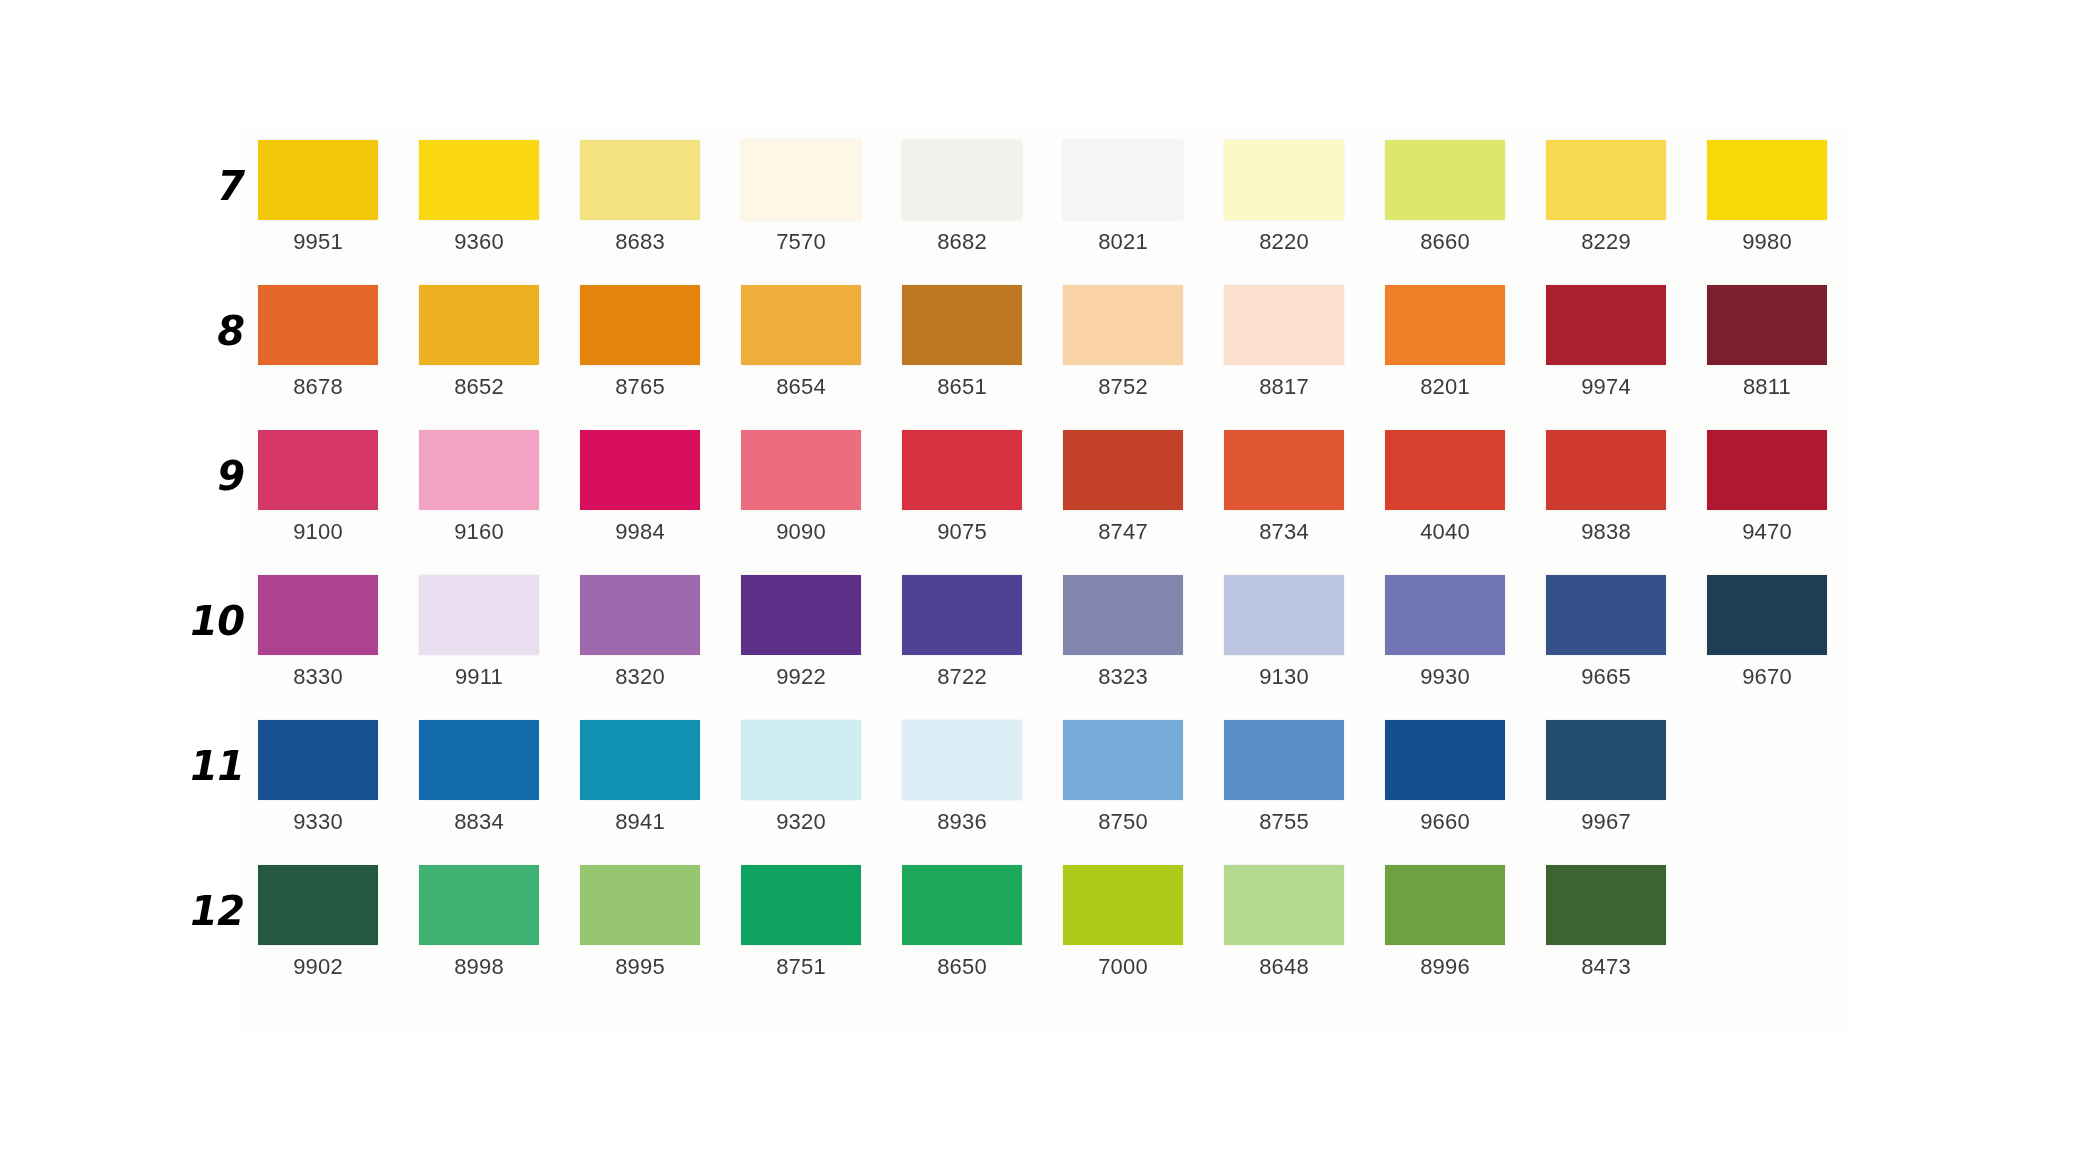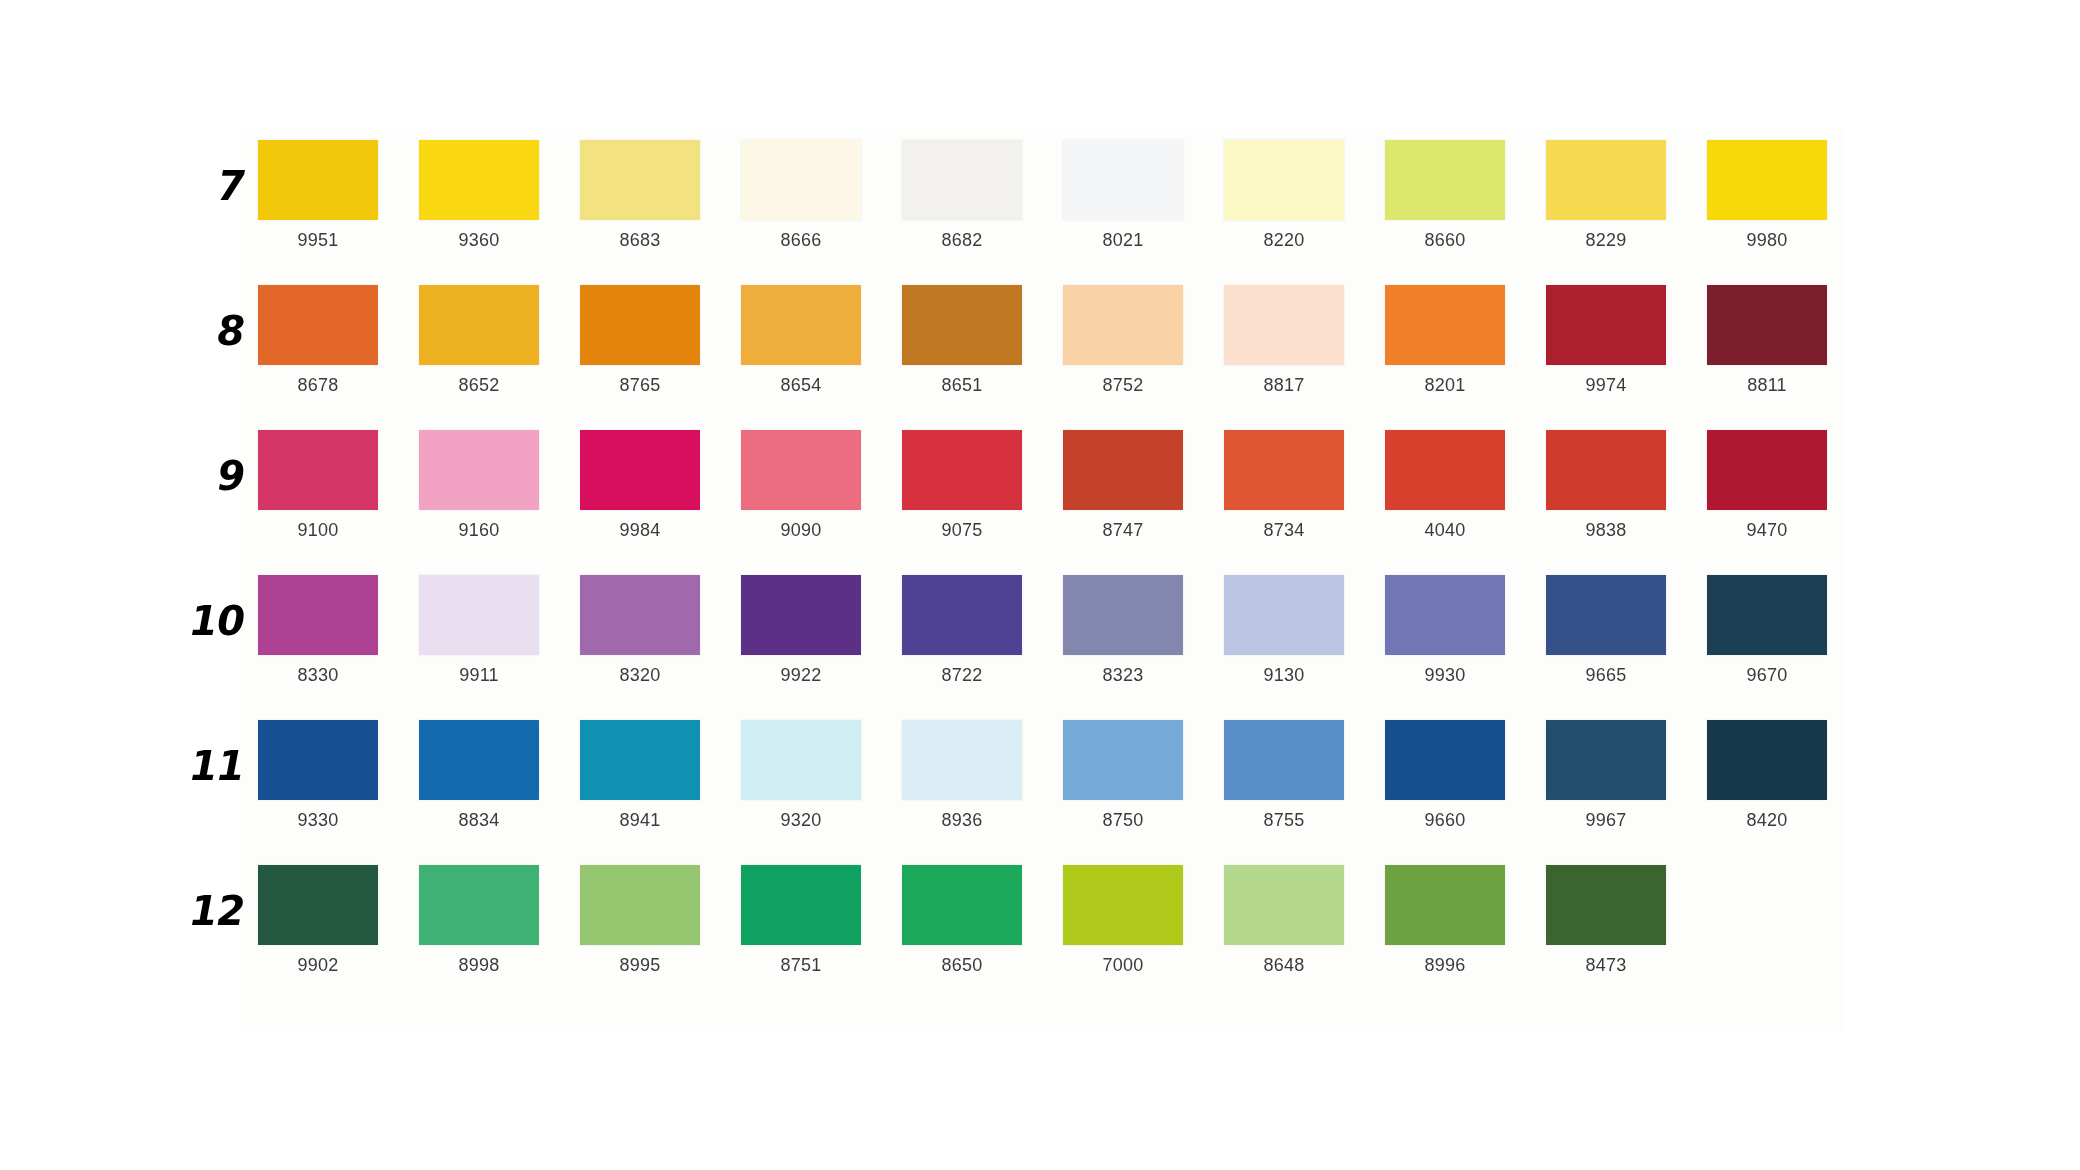--- a/index.html
+++ b/index.html
@@ -87,7 +87,7 @@
   .swatch-code {
     margin-top: 11px;
     font-family: "Liberation Sans", sans-serif;
-    font-size: 18px;
+    font-size: 22px;
     line-height: 1;
     color: #3b3b3b;
     letter-spacing: 0.2px;

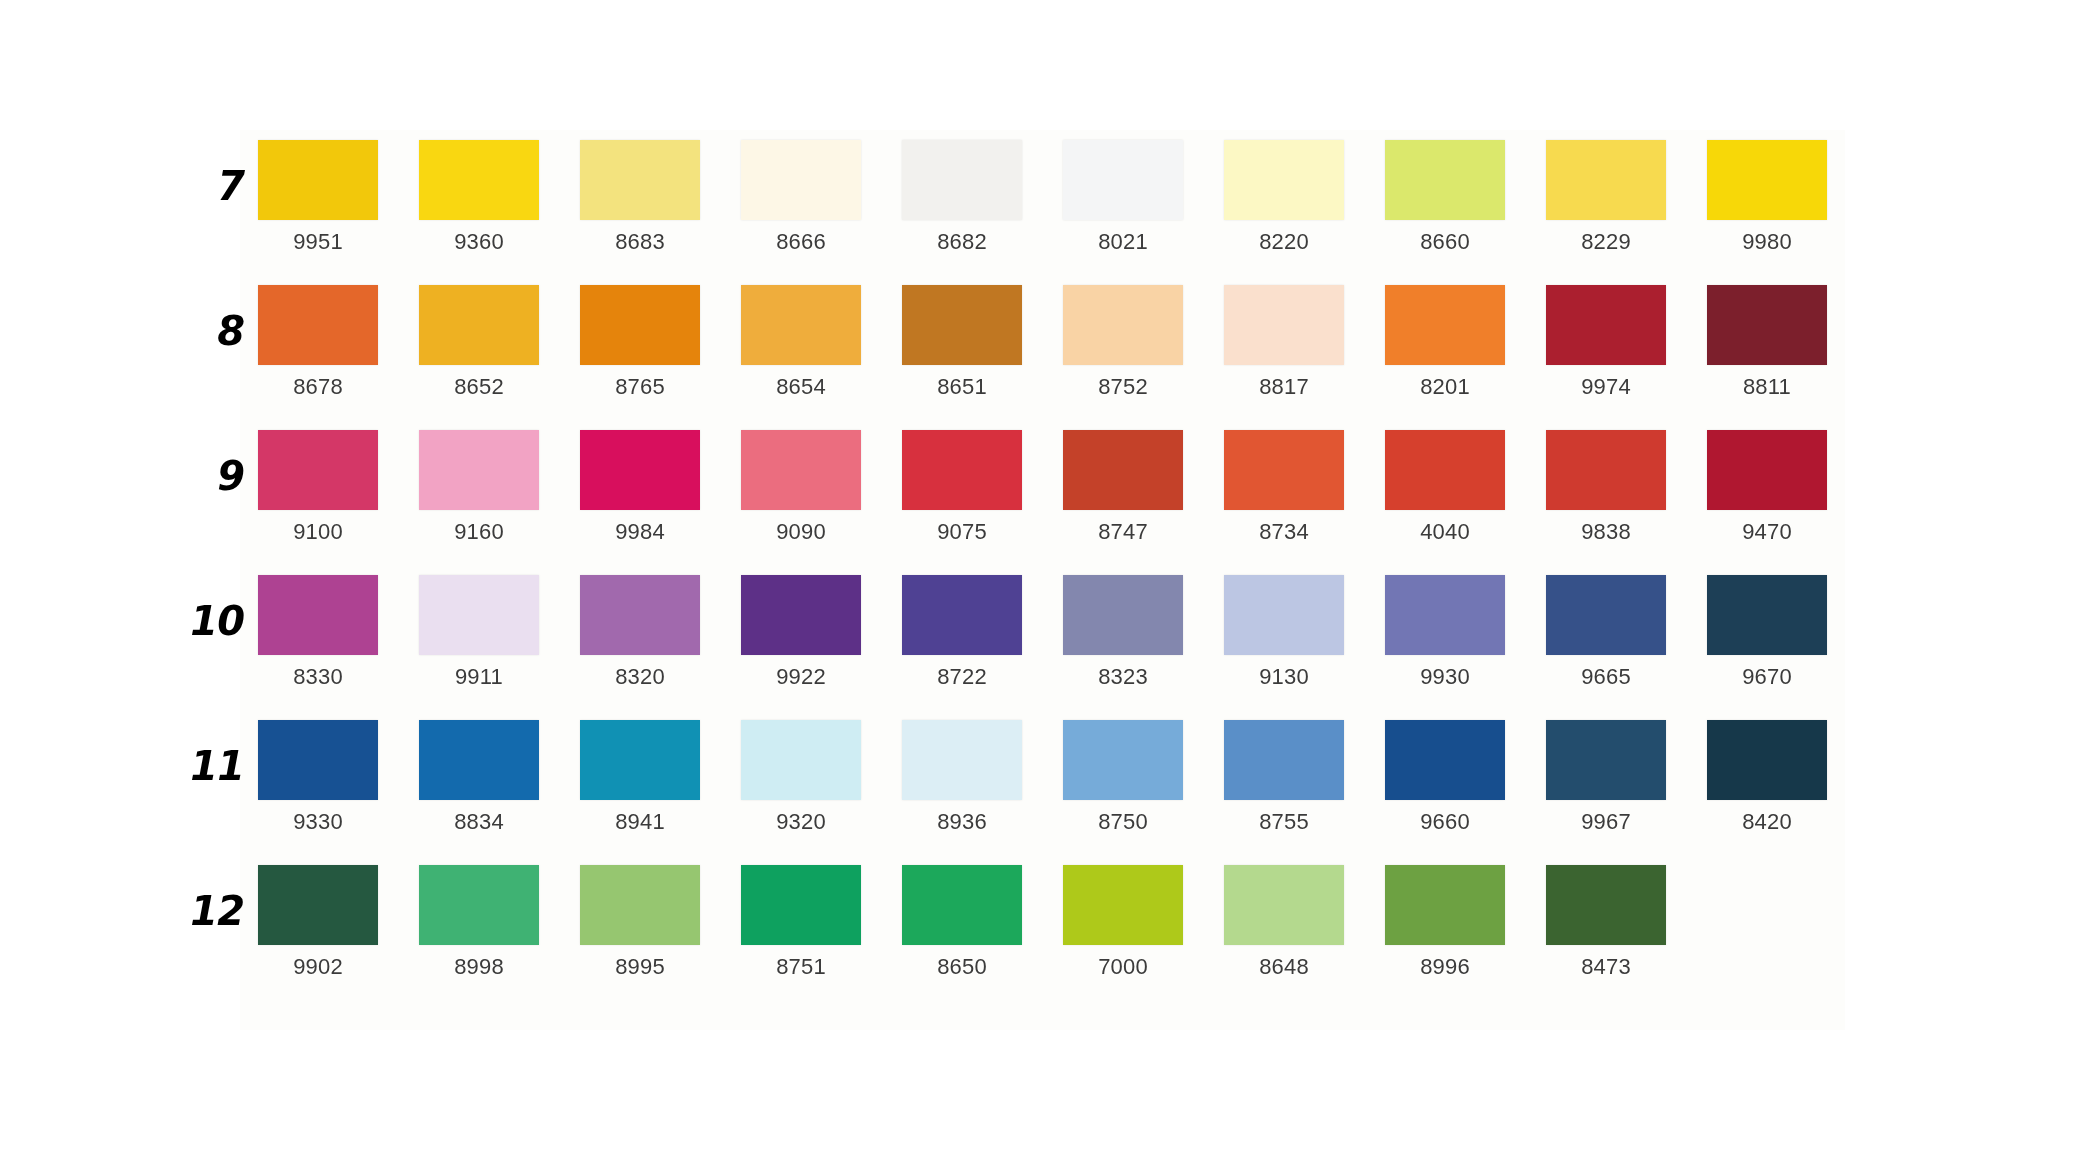--- a/index.html
+++ b/index.html
@@ -120,7 +120,7 @@
           </div>
           <div class="swatch-cell">
             <div class="swatch-chip" style="background-color: rgb(253, 247, 230);"></div>
-            <div class="swatch-code">8666</div>
+            <div class="swatch-code">7570</div>
           </div>
           <div class="swatch-cell">
             <div class="swatch-chip" style="background-color: rgb(242, 241, 238);"></div>

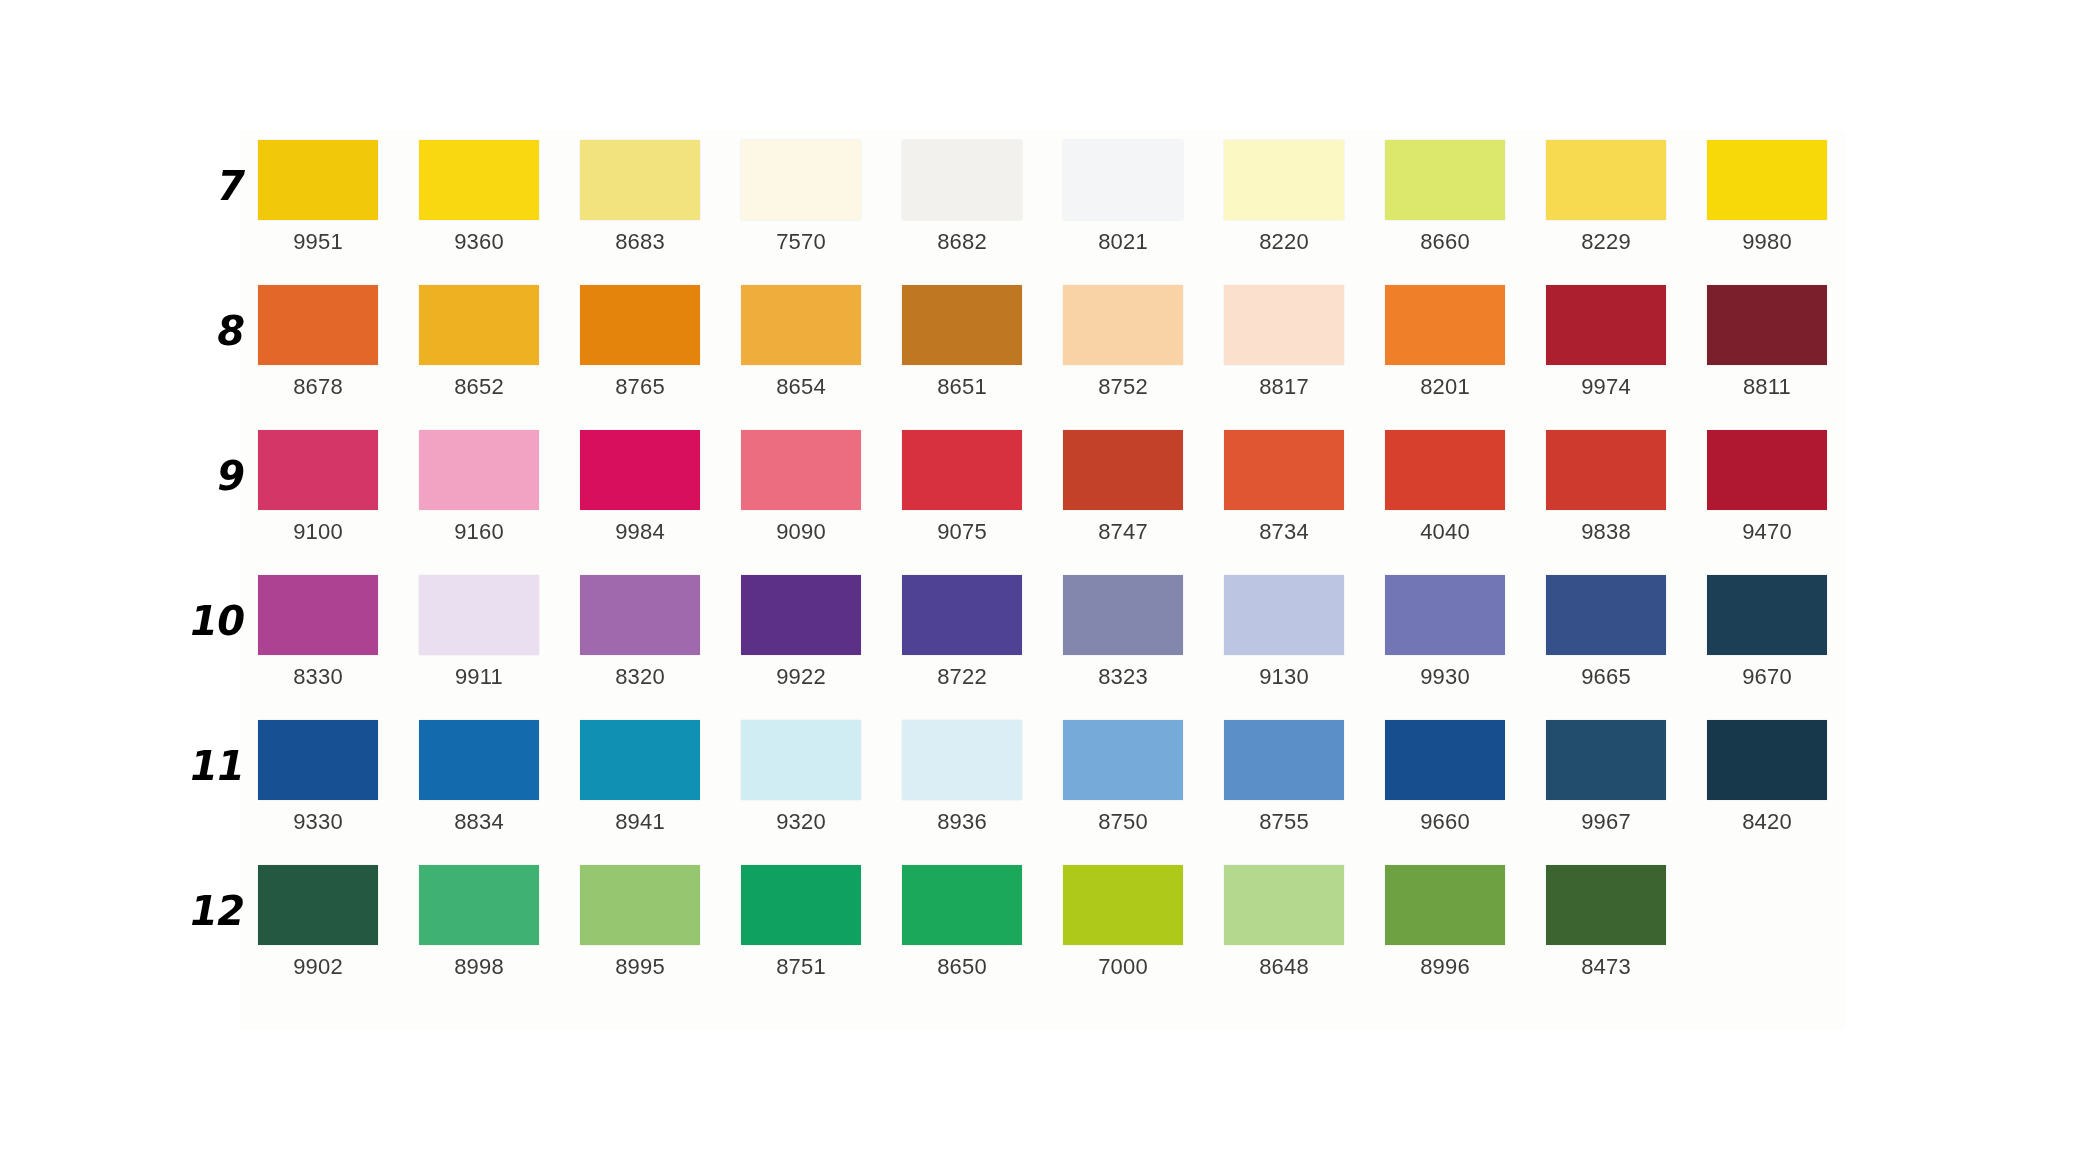--- a/index.html
+++ b/index.html
@@ -322,10 +322,6 @@
             <div class="swatch-chip" style="background-color: rgb(35, 77, 109);"></div>
             <div class="swatch-code">9967</div>
           </div>
-          <div class="swatch-cell">
-            <div class="swatch-chip" style="background-color: rgb(22, 56, 74);"></div>
-            <div class="swatch-code">8420</div>
-          </div>
         </div>
       </div>
       <div class="swatch-row">

